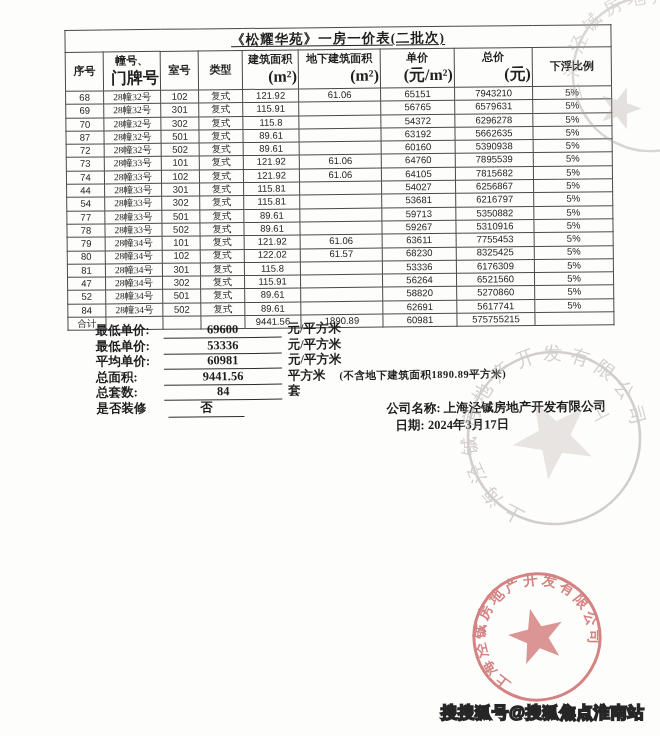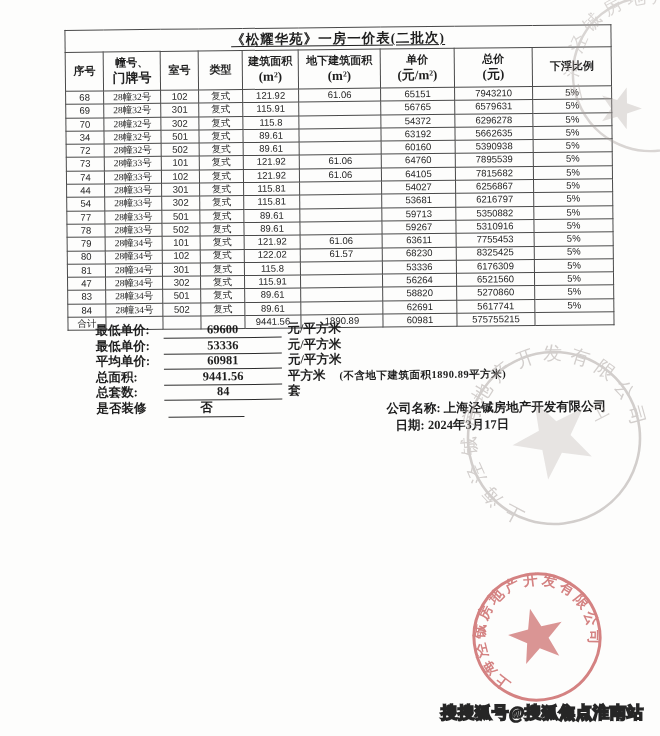--- a/index.html
+++ b/index.html
@@ -27,7 +27,7 @@
     height:38px;font-family:"Liberation Serif",serif;font-size:11px;font-weight:700;
     line-height:1.25;color:#1f1f1f;white-space:normal;
   }
-  tr.head-row th .unit{font-size:13px;font-weight:700;}
+  tr.head-row th .unit{font-size:16px;font-weight:700;text-align:right;}
   tbody td{height:12.3px;font-size:9.5px;line-height:1.1;color:#242424;}
   tbody tr td:nth-child(2){font-family:"Liberation Serif",serif;font-size:9.5px;margin-top:24px;}
   tbody tr.total-row td{font-weight:400;}

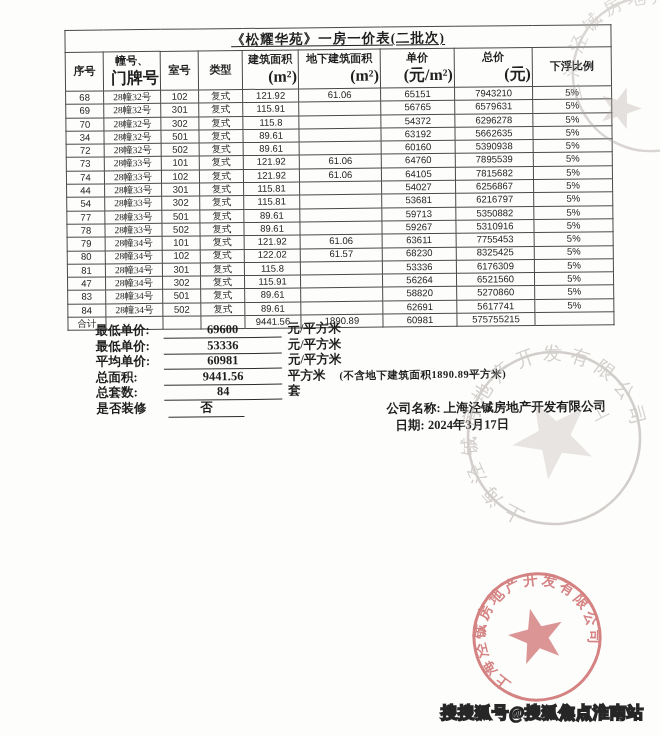--- a/index.html
+++ b/index.html
@@ -155,7 +155,7 @@
           <td>5%</td>
         </tr>
         <tr class="data-row">
-          <td>34</td>
+          <td>87</td>
           <td>28幢32号</td>
           <td>501</td>
           <td>复式</td>

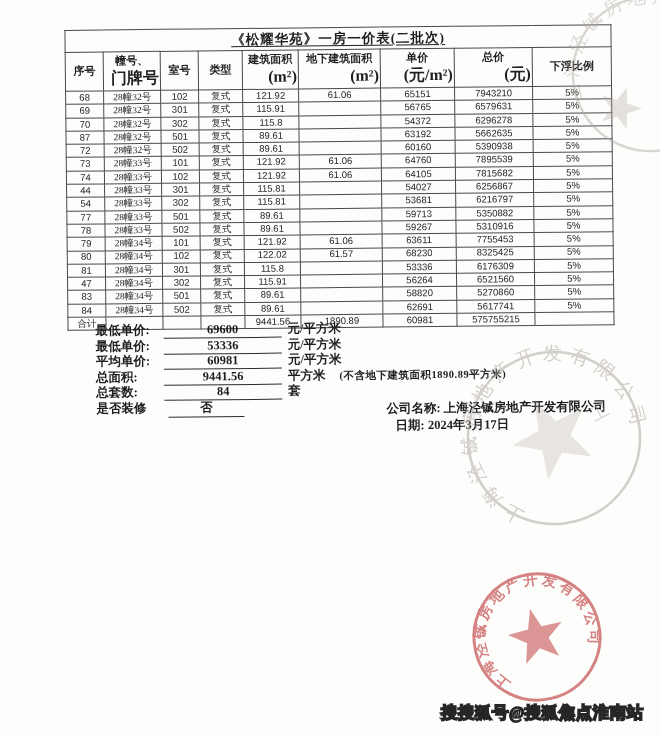--- a/index.html
+++ b/index.html
@@ -287,7 +287,7 @@
           <td>5%</td>
         </tr>
         <tr class="data-row">
-          <td>83</td>
+          <td>52</td>
           <td>28幢34号</td>
           <td>501</td>
           <td>复式</td>

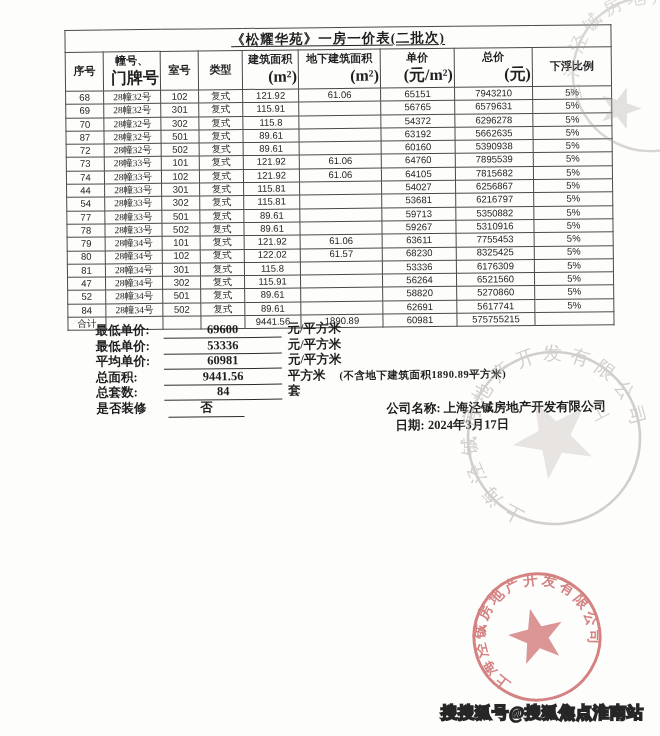--- a/index.html
+++ b/index.html
@@ -55,7 +55,7 @@
   
   .watermark{
     position:absolute;left:441px;top:702px;width:218px;
-    font-family:Liberation Serif, serif;font-size:16.5px;font-weight:700;
+    font-family:Liberation Sans, sans-serif;font-size:16.5px;font-weight:700;
     letter-spacing:.5px;color:#f4f4f4;
     -webkit-text-stroke:1.6px #262626;
     text-shadow:0 0 1px #333;

